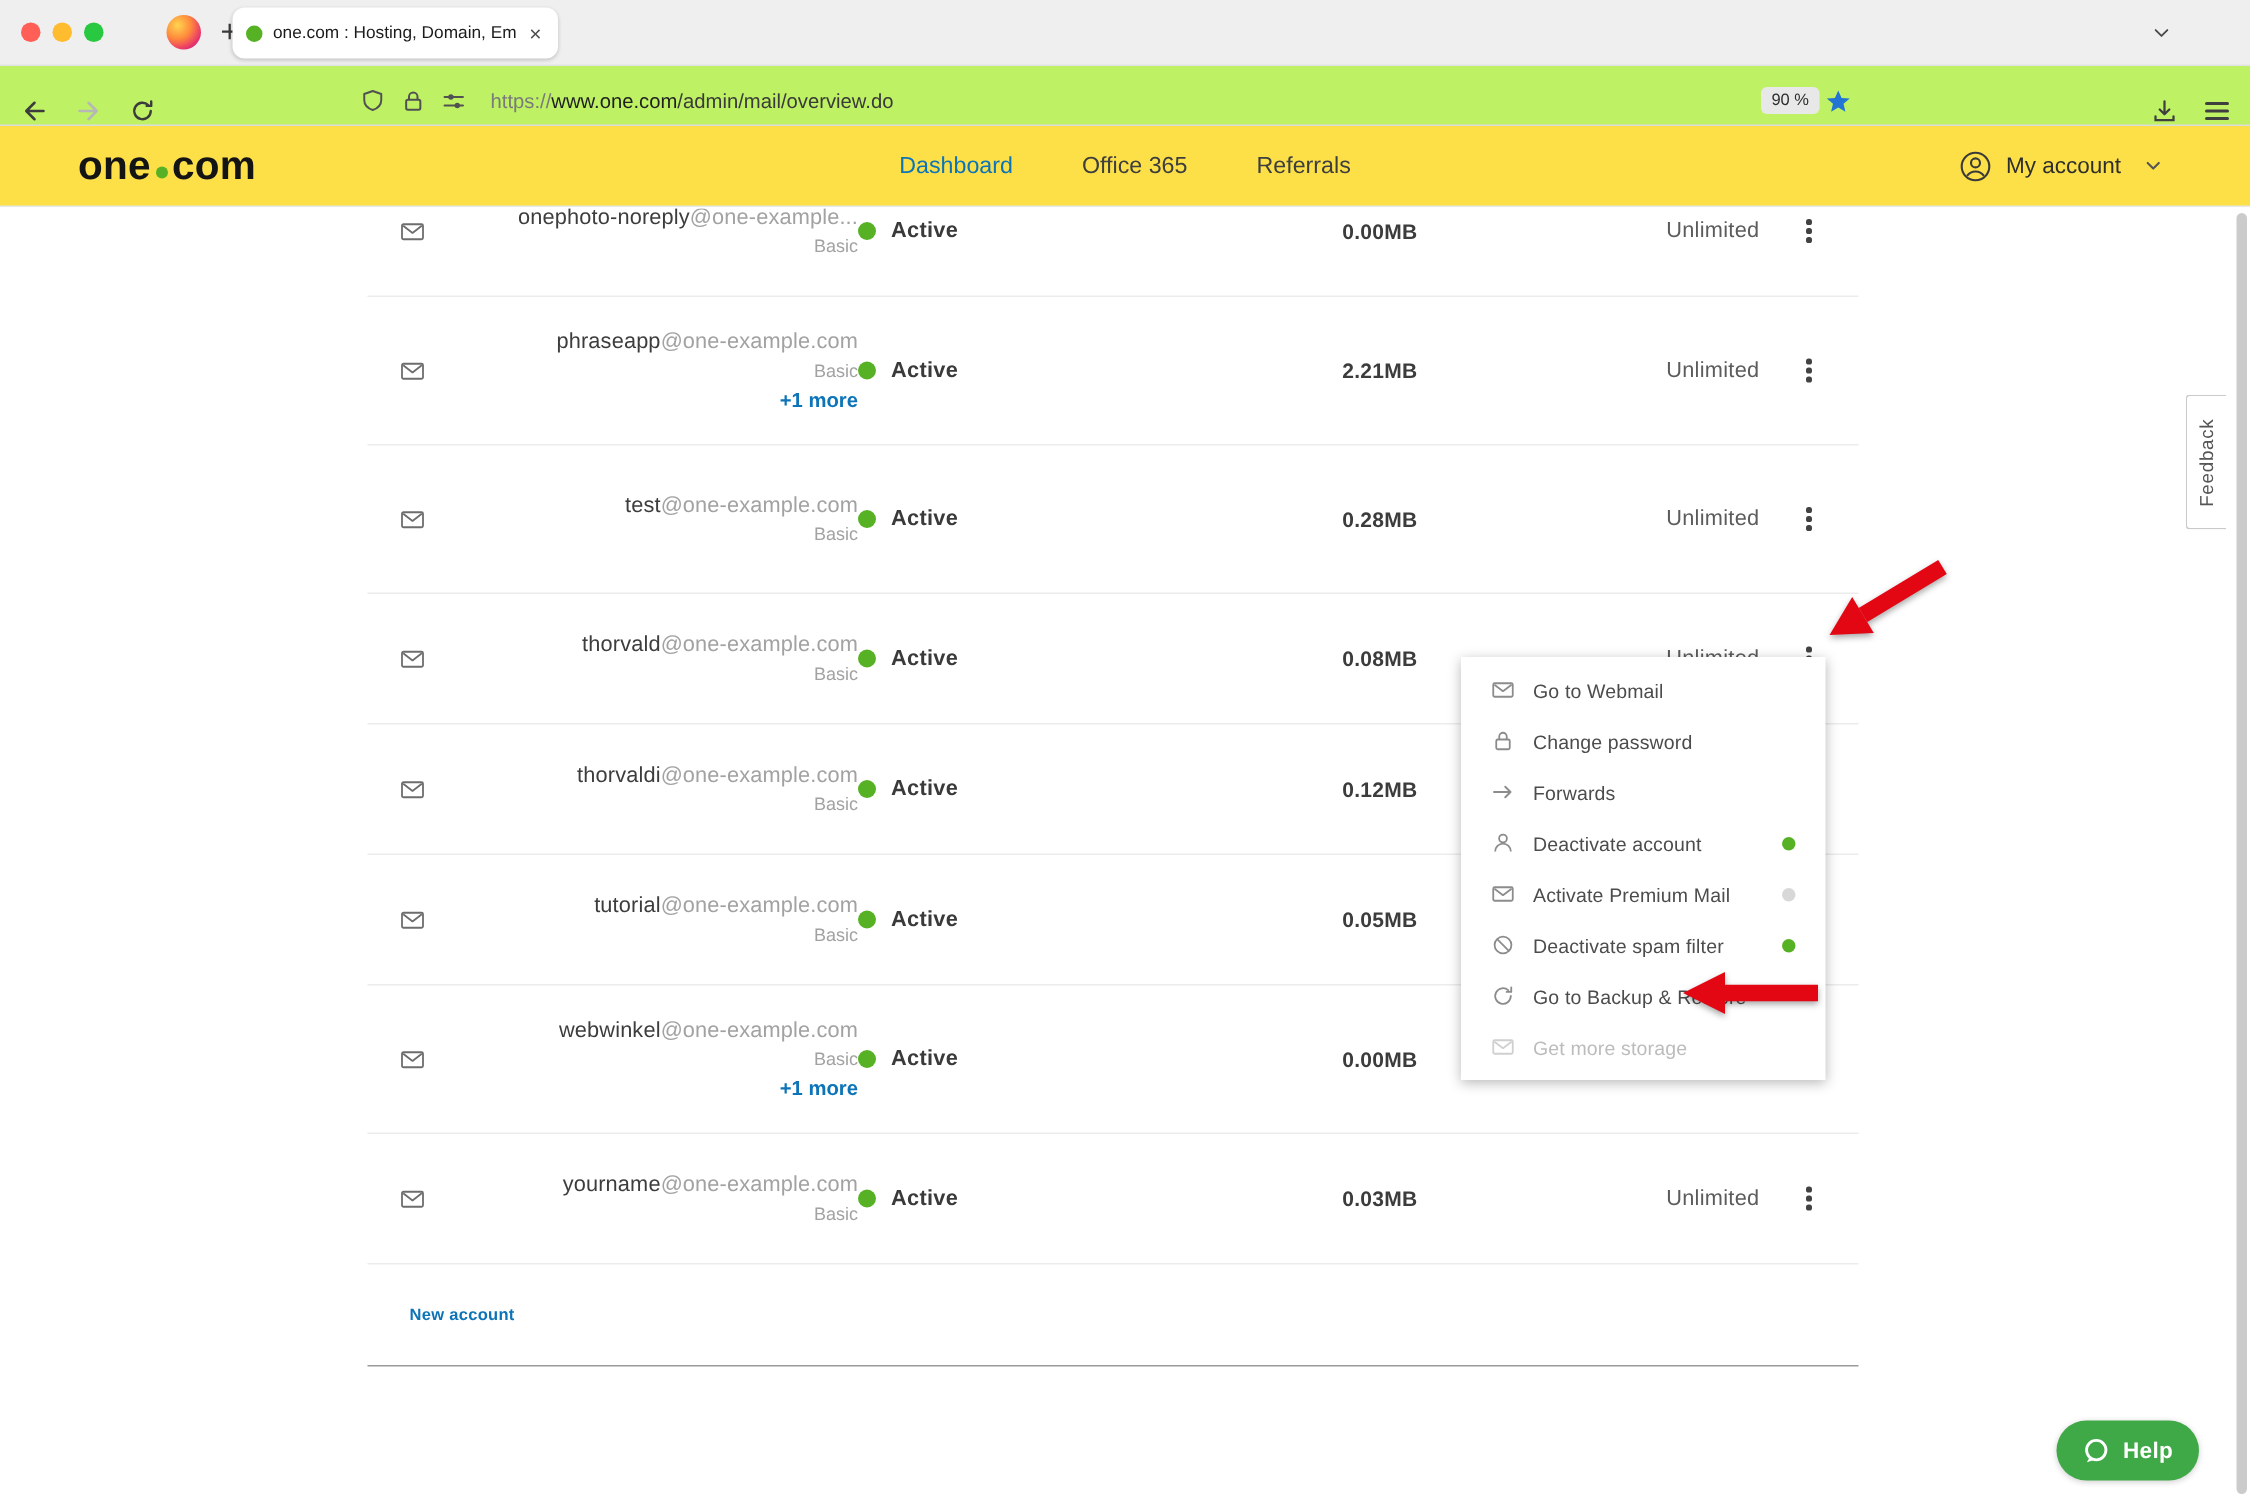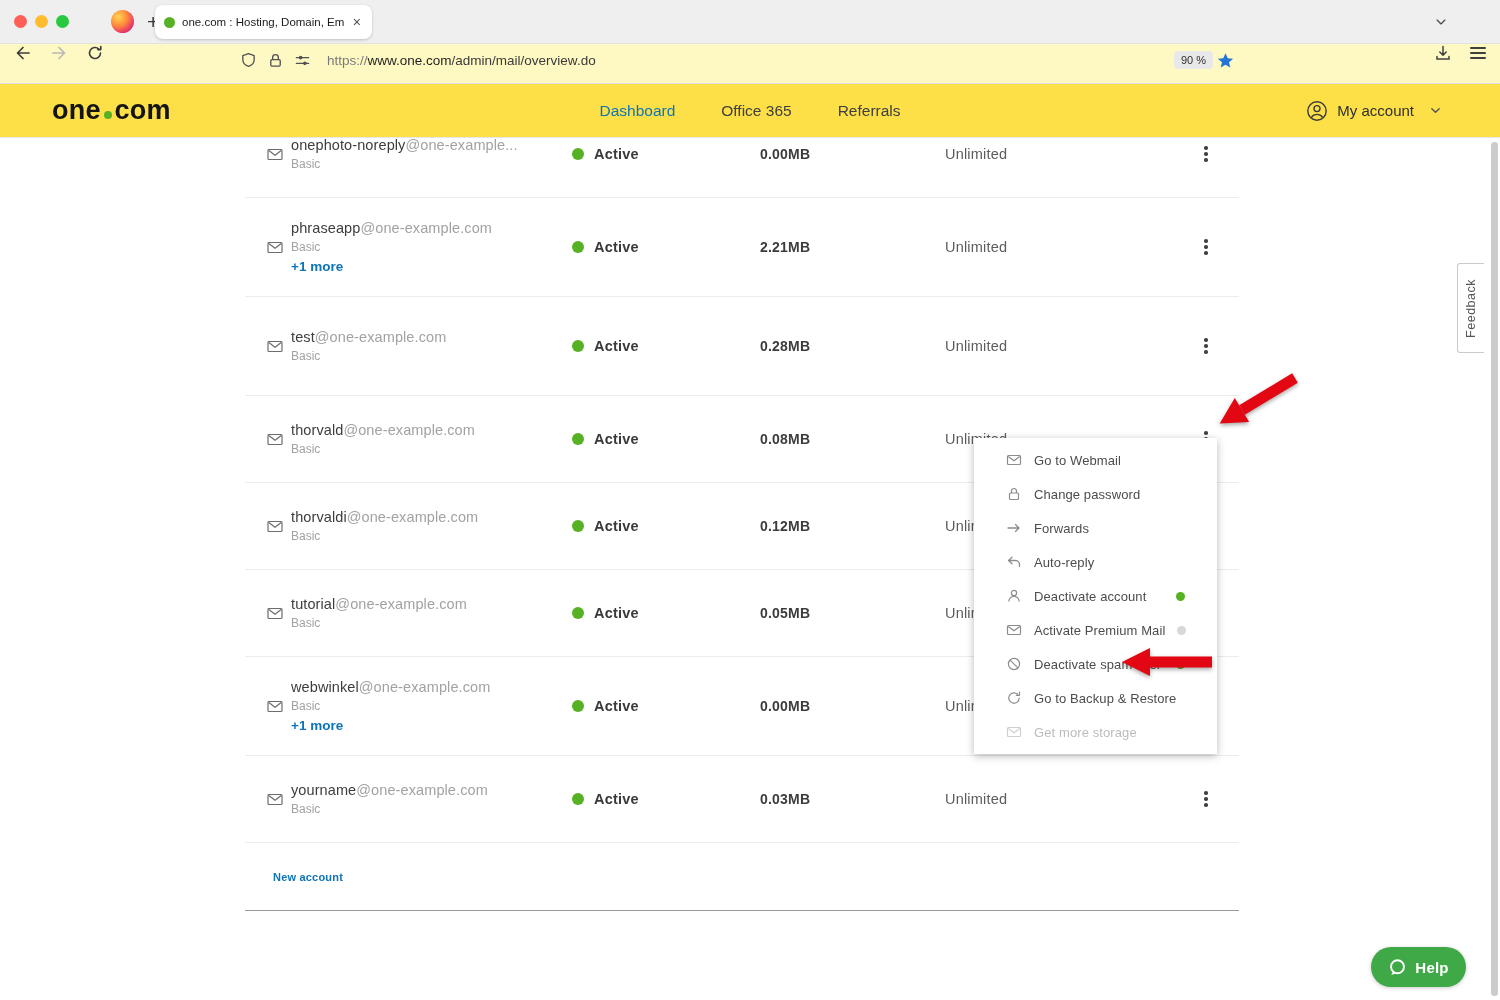--- a/index.html
+++ b/index.html
@@ -23,7 +23,7 @@
   .new-tab { margin-left:13px; font-size:21px; color:#3a3a3a; line-height:1; cursor:pointer; }
   .tab-chevron { position:absolute; right:52px; color:#4a4a4a; cursor:pointer; }
 
-  .url-bar { height:40px; background:#fef9c3; border-bottom:1px solid #dcdcdc; display:flex; align-items:flex-start; padding:0 14px; }
+  .url-bar { height:40px; background:#bef264; border-bottom:1px solid #dcdcdc; display:flex; align-items:flex-end; padding:0 14px; }
   .nav-btn { width:18px; height:18px; margin-right:18px; color:#3c3c3c; cursor:pointer; }
   .nav-btn.disabled { color:#b7b7b7; }
   .addr { flex:1; margin-left:118px; margin-right:200px; display:flex; align-items:center; gap:10px; height:32px; cursor:text; }

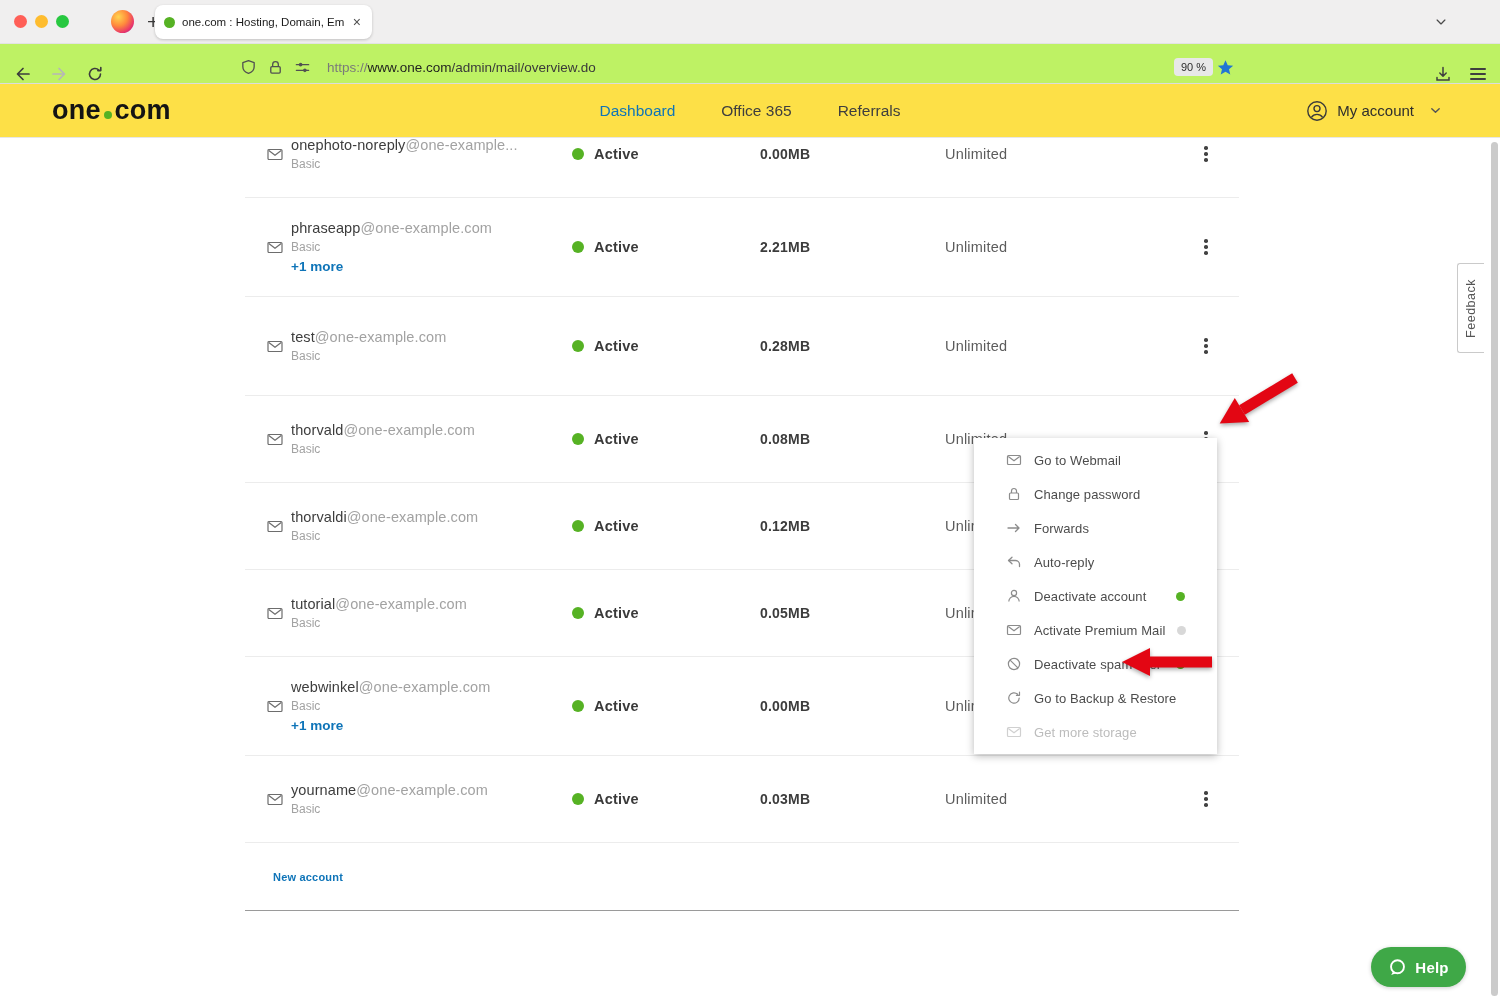--- a/index.html
+++ b/index.html
@@ -54,7 +54,7 @@
   
   .content { position:absolute; top:139px; left:0; right:0; bottom:0; overflow:hidden; background:#fff; }
   .table { margin-left:245px; width:994px; margin-top:-28px; }
-  .row { display:grid; grid-template-columns:46px 281px 188px 185px 228px 66px; align-items:center; height:87px; border-bottom:1px solid #ececec; }
+  .row { display:grid; grid-template-columns:46px 281px 188px 185px 228px 66px; align-items:center; height:87px; border-bottom:1px solid #ececec;text-align:right; }
   .row.tall { height:99px; }
   .cell-icon { padding-left:22px; color:#6d6d6d; }
   .cell-icon svg { width:16px; height:15px; }

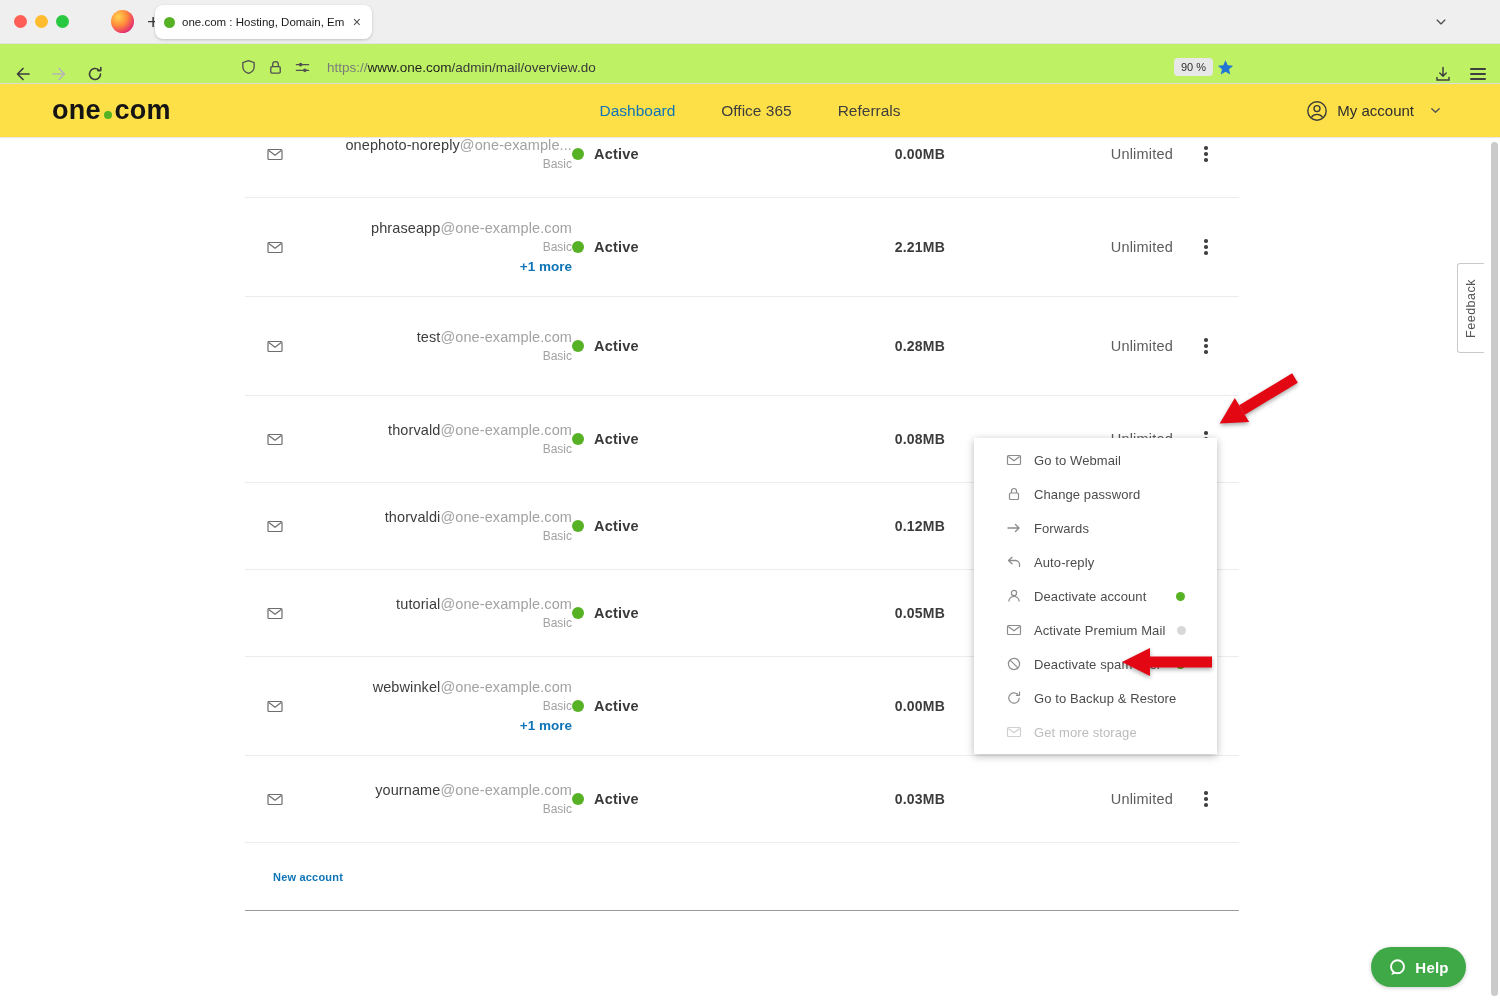--- a/index.html
+++ b/index.html
@@ -77,7 +77,7 @@
   .table-summary { margin:30px 0 0 23px; font-size:14.5px; color:#6f6f6f; letter-spacing:.2px; }
 
   
-  .context-menu { position:absolute; left:974px; top:438px; width:243px; background:#fff; padding:5px 16px;
+  .context-menu { position:absolute; left:974px; top:438px; width:243px; background:#fff; padding:5px 4px;
     box-shadow:0 2px 8px rgba(0,0,0,.28); z-index:50; }
   .menu-item { display:flex; align-items:center; height:34px; padding:0 16px; gap:12px; cursor:pointer; }
   .menu-icon { width:16px; height:16px; flex:0 0 16px; color:#8c8c8c; }

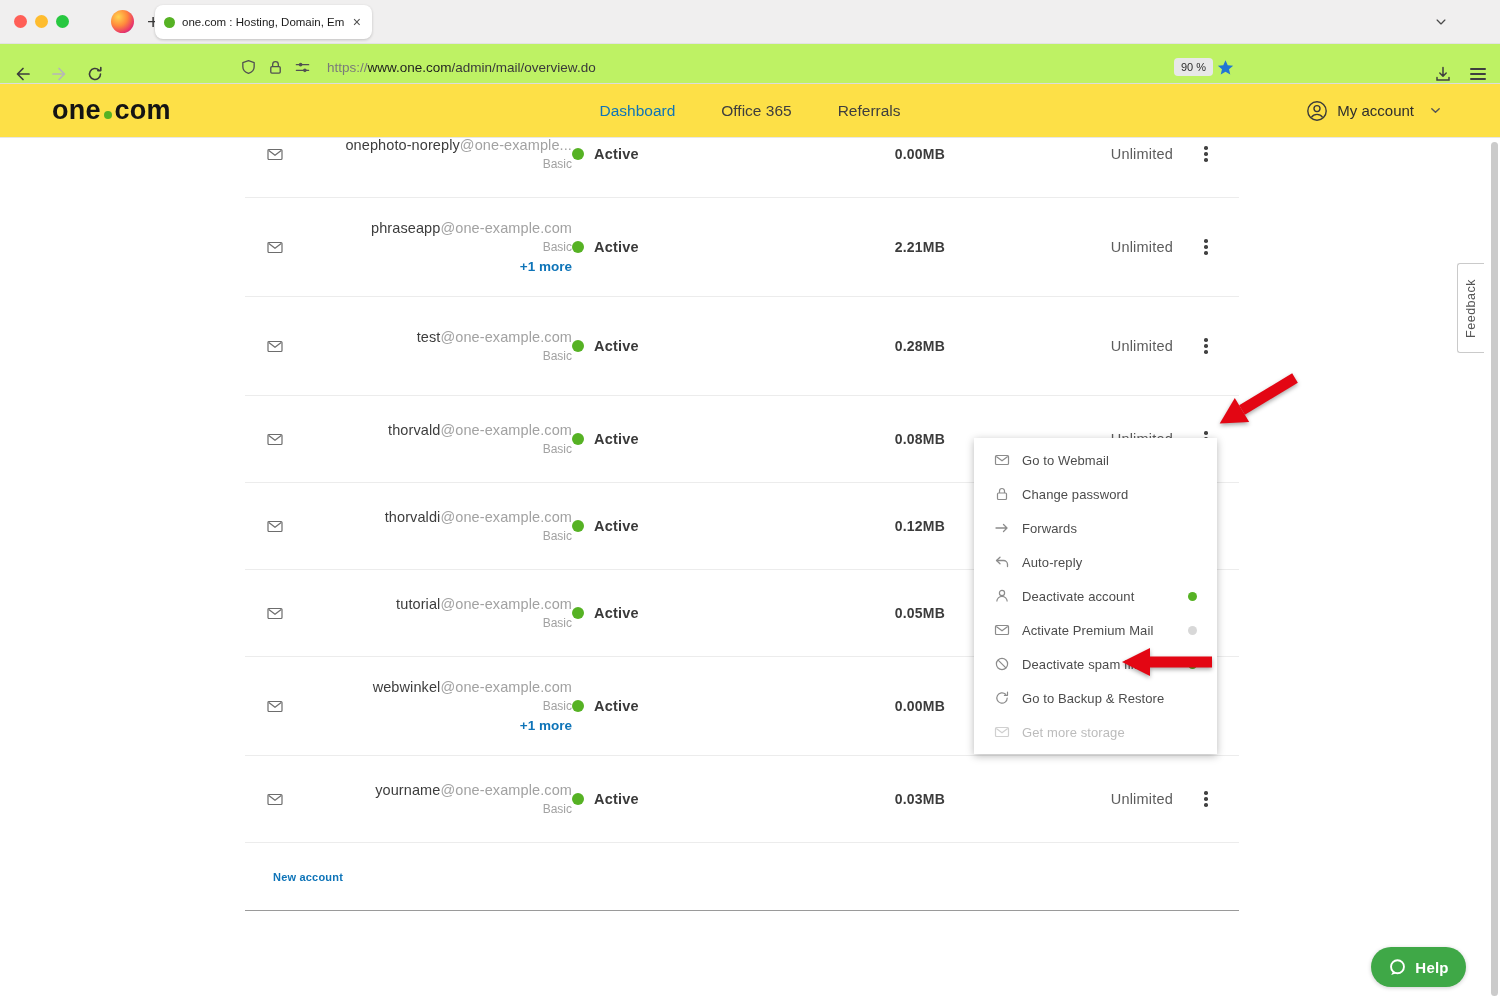--- a/index.html
+++ b/index.html
@@ -481,16 +481,6 @@
 
     </div>
 
-    <div class="menu-item">
-      <span class="menu-icon">
-        <svg viewBox="0 0 16 16">
-          <path d="M6 3.2 2.5 6.5 6 9.8" fill="none" stroke="currentColor" stroke-width="1.3" stroke-linecap="round" stroke-linejoin="round"></path>
-          <path d="M3 6.5h6.5a4 3.8 0 0 1 4 3.8v2.2" fill="none" stroke="currentColor" stroke-width="1.3" stroke-linecap="round"></path>
-        </svg>
-      </span>
-      <span class="menu-label">Auto-reply</span>
-
-    </div>
 
     <div class="menu-item">
       <span class="menu-icon">

